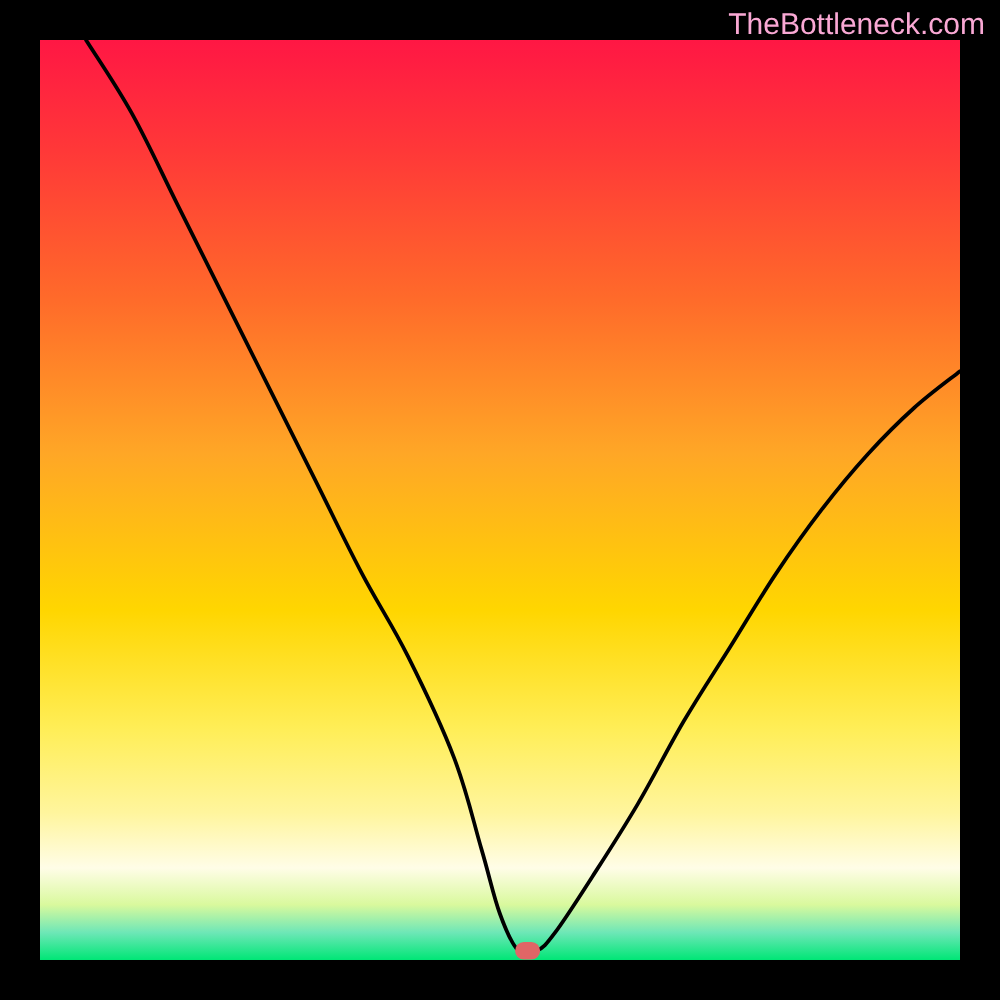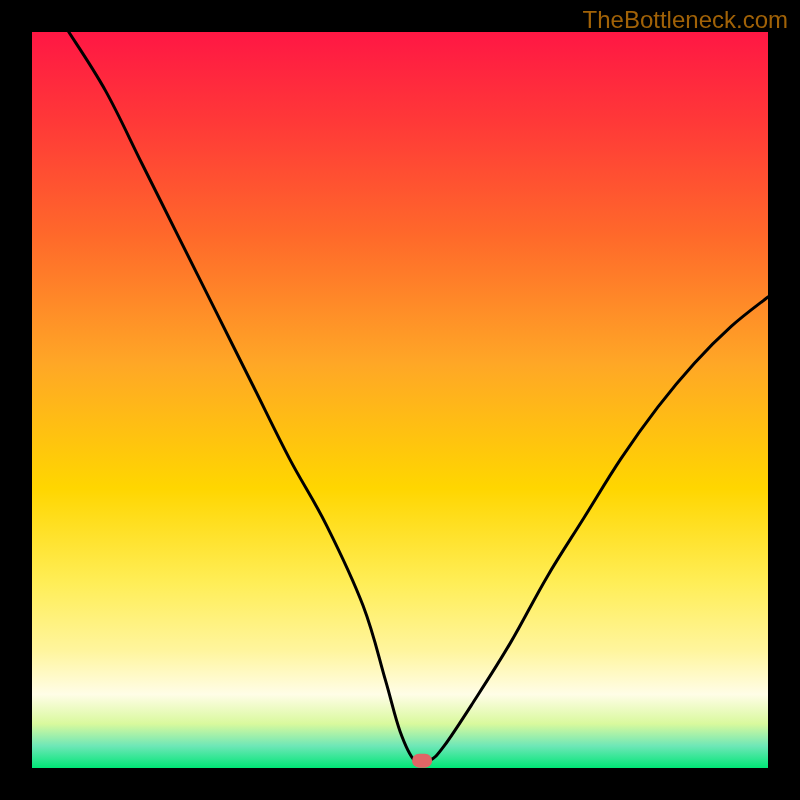--- a/index.html
+++ b/index.html
@@ -25,7 +25,7 @@
     right: 12px;
     font-size: 24px;
     font-weight: 500;
-    color: #a16207;
+    color: #f9a8d4;
     letter-spacing: 0px;
     user-select: none;
   }

